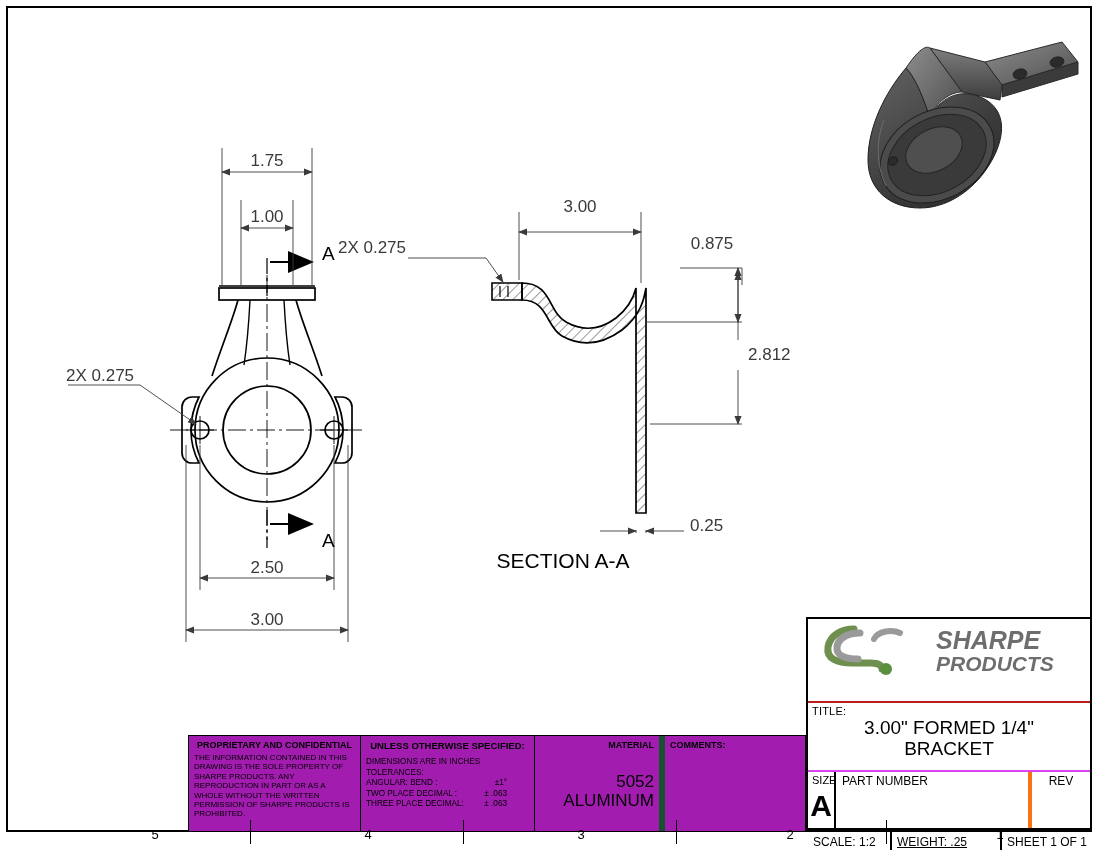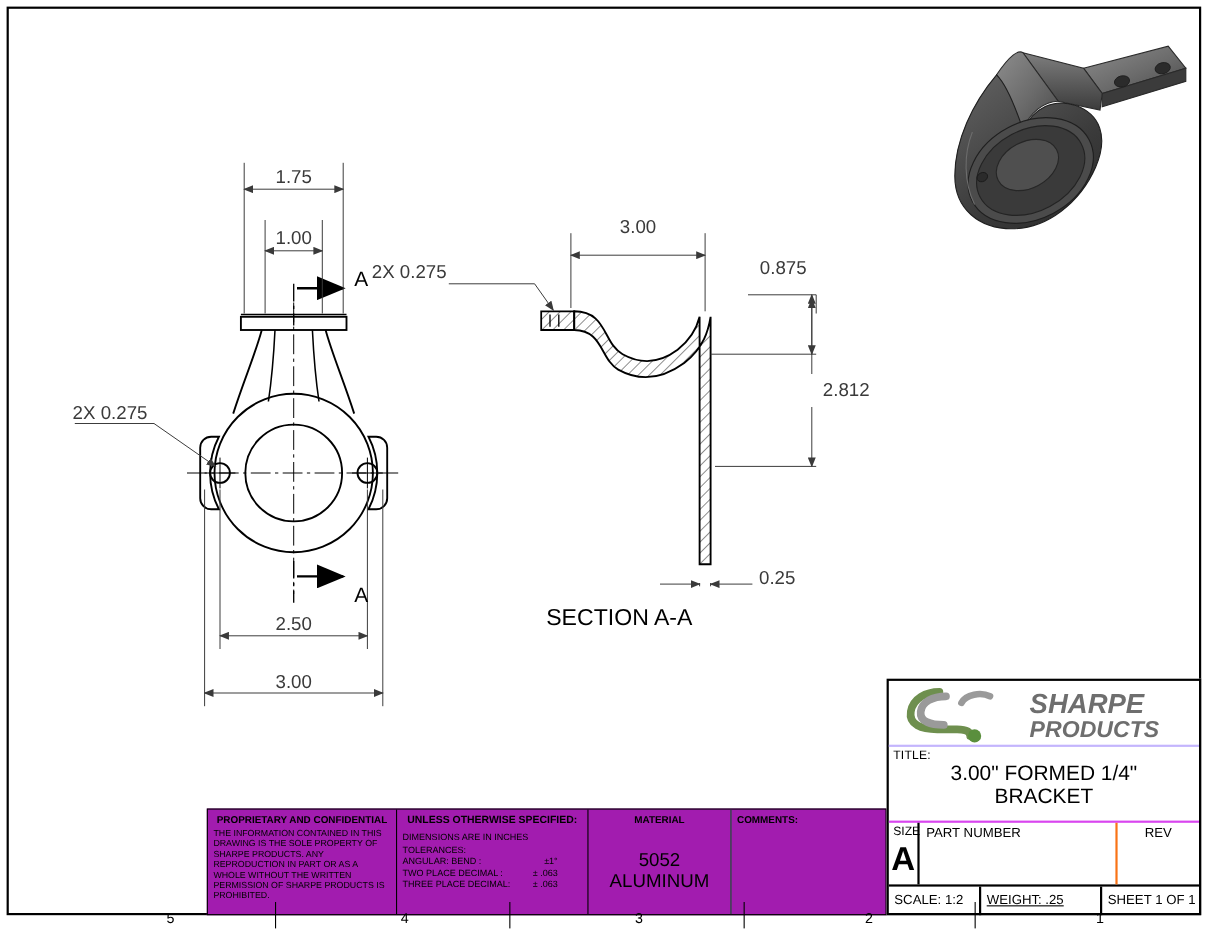--- a/index.html
+++ b/index.html
@@ -37,7 +37,7 @@
     border:2px solid #000;box-sizing:border-box;background:#fff;
   }
   .tb-logo{
-    position:relative;height:60px;border-bottom:2px solid #c4b5fd;box-sizing:border-box;
+    position:relative;height:84px;border-bottom:2px solid #b91c1c;box-sizing:border-box;
     display:flex;align-items:flex-start;
   }
   .tb-title{

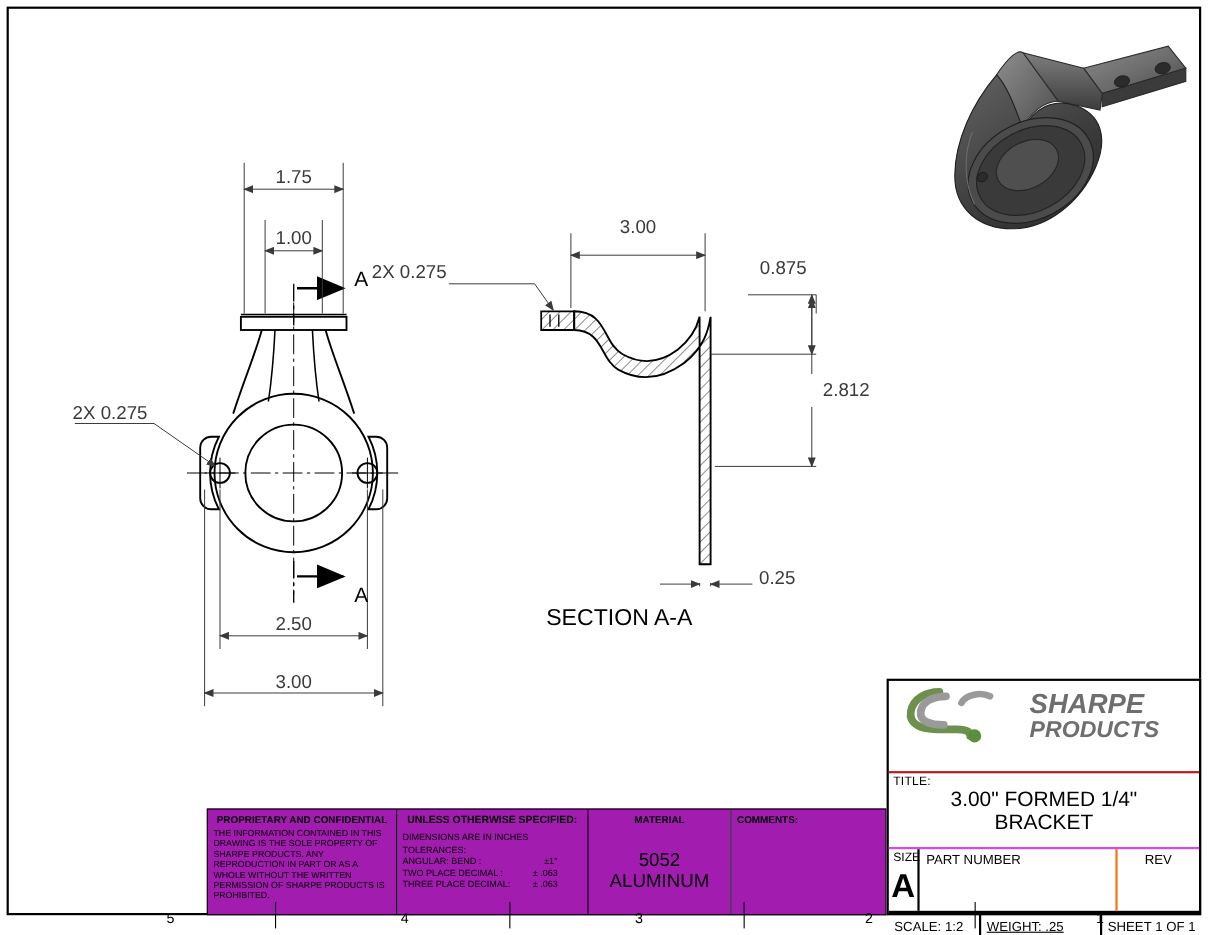--- a/index.html
+++ b/index.html
@@ -85,7 +85,7 @@
   .n-spec .b{font-size:8.2px;line-height:10.5px;}
   .n-spec .tolrow{display:flex;justify-content:space-between;}
   .n-spec .tolrow span:last-child{padding-right:22px;}
-  .n-mat{width:130px;border-right:1px solid #14532d;box-sizing:border-box;padding:4px 5px;text-align:center;}
+  .n-mat{width:130px;border-right:6px solid #14532d;box-sizing:border-box;padding:4px 5px;text-align:right;}
   .n-mat .h{font-size:9px;font-weight:bold;margin-bottom:22px;}
   .n-mat .b{font-size:17px;line-height:19px;}
   .n-com{flex:1;box-sizing:border-box;padding:4px 5px;}

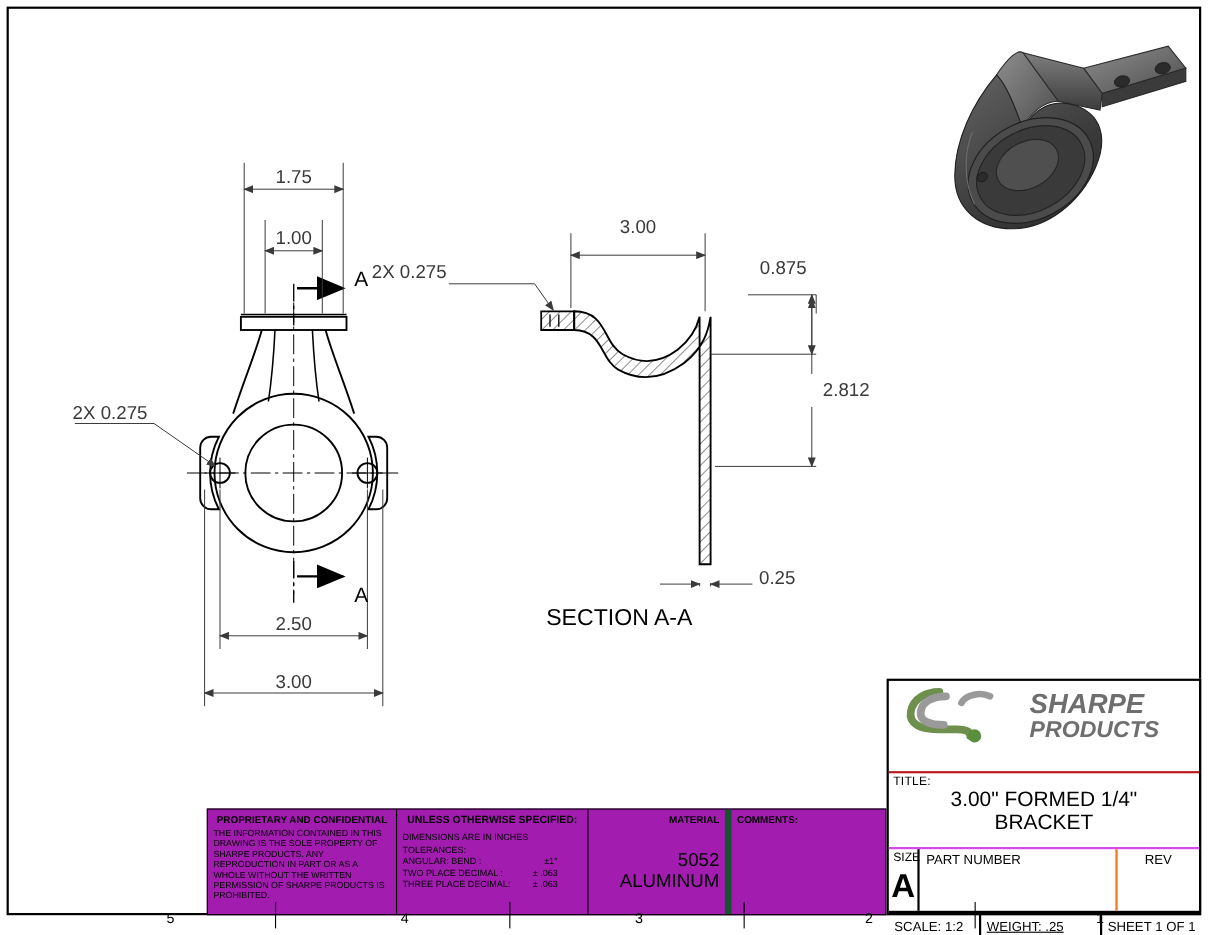--- a/index.html
+++ b/index.html
@@ -57,7 +57,7 @@
   .tb-size .lbl{position:absolute;left:4px;top:2px;font-size:11px;}
   .tb-size .val{position:absolute;left:0;right:0;top:17px;text-align:center;font-size:30px;font-weight:bold;}
   .tb-pn{
-    flex:1;border-right:2px solid #f97316;box-sizing:border-box;position:relative;text-decoration:underline;
+    flex:1;border-right:4px solid #f97316;box-sizing:border-box;position:relative;text-decoration:underline;
   }
   .tb-pn .lbl{position:absolute;left:6px;top:2px;font-size:12px;}
   .tb-pn .val{position:absolute;left:0;right:0;top:22px;text-align:center;font-size:20px;}

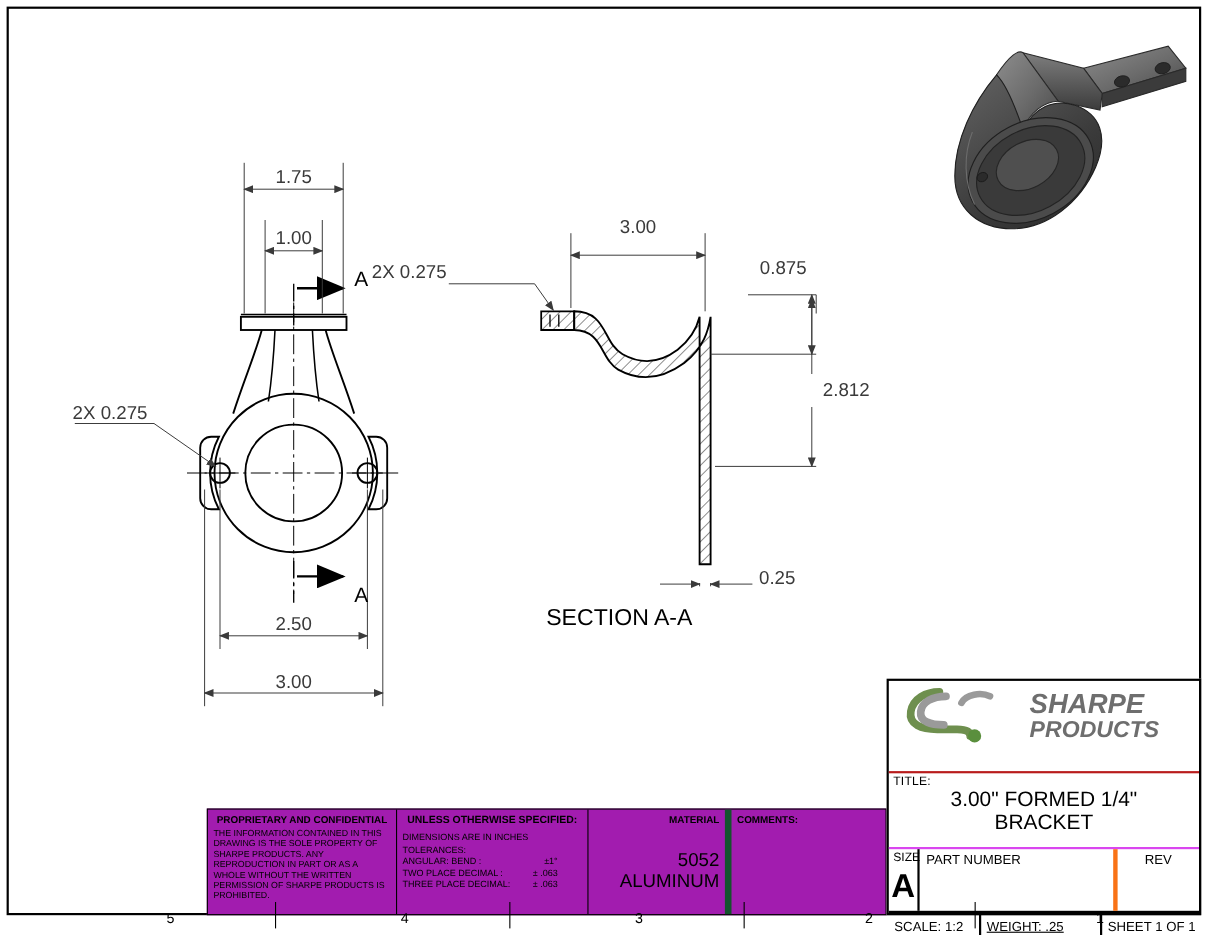--- a/index.html
+++ b/index.html
@@ -62,7 +62,7 @@
   .tb-pn .lbl{position:absolute;left:6px;top:2px;font-size:12px;}
   .tb-pn .val{position:absolute;left:0;right:0;top:22px;text-align:center;font-size:20px;}
   .tb-rev{
-    width:74px;box-sizing:border-box;position:relative;
+    width:58px;box-sizing:border-box;position:relative;
   }
   .tb-rev .lbl{position:absolute;left:0;right:0;top:2px;text-align:center;font-size:12px;}
   .tb-row4{

